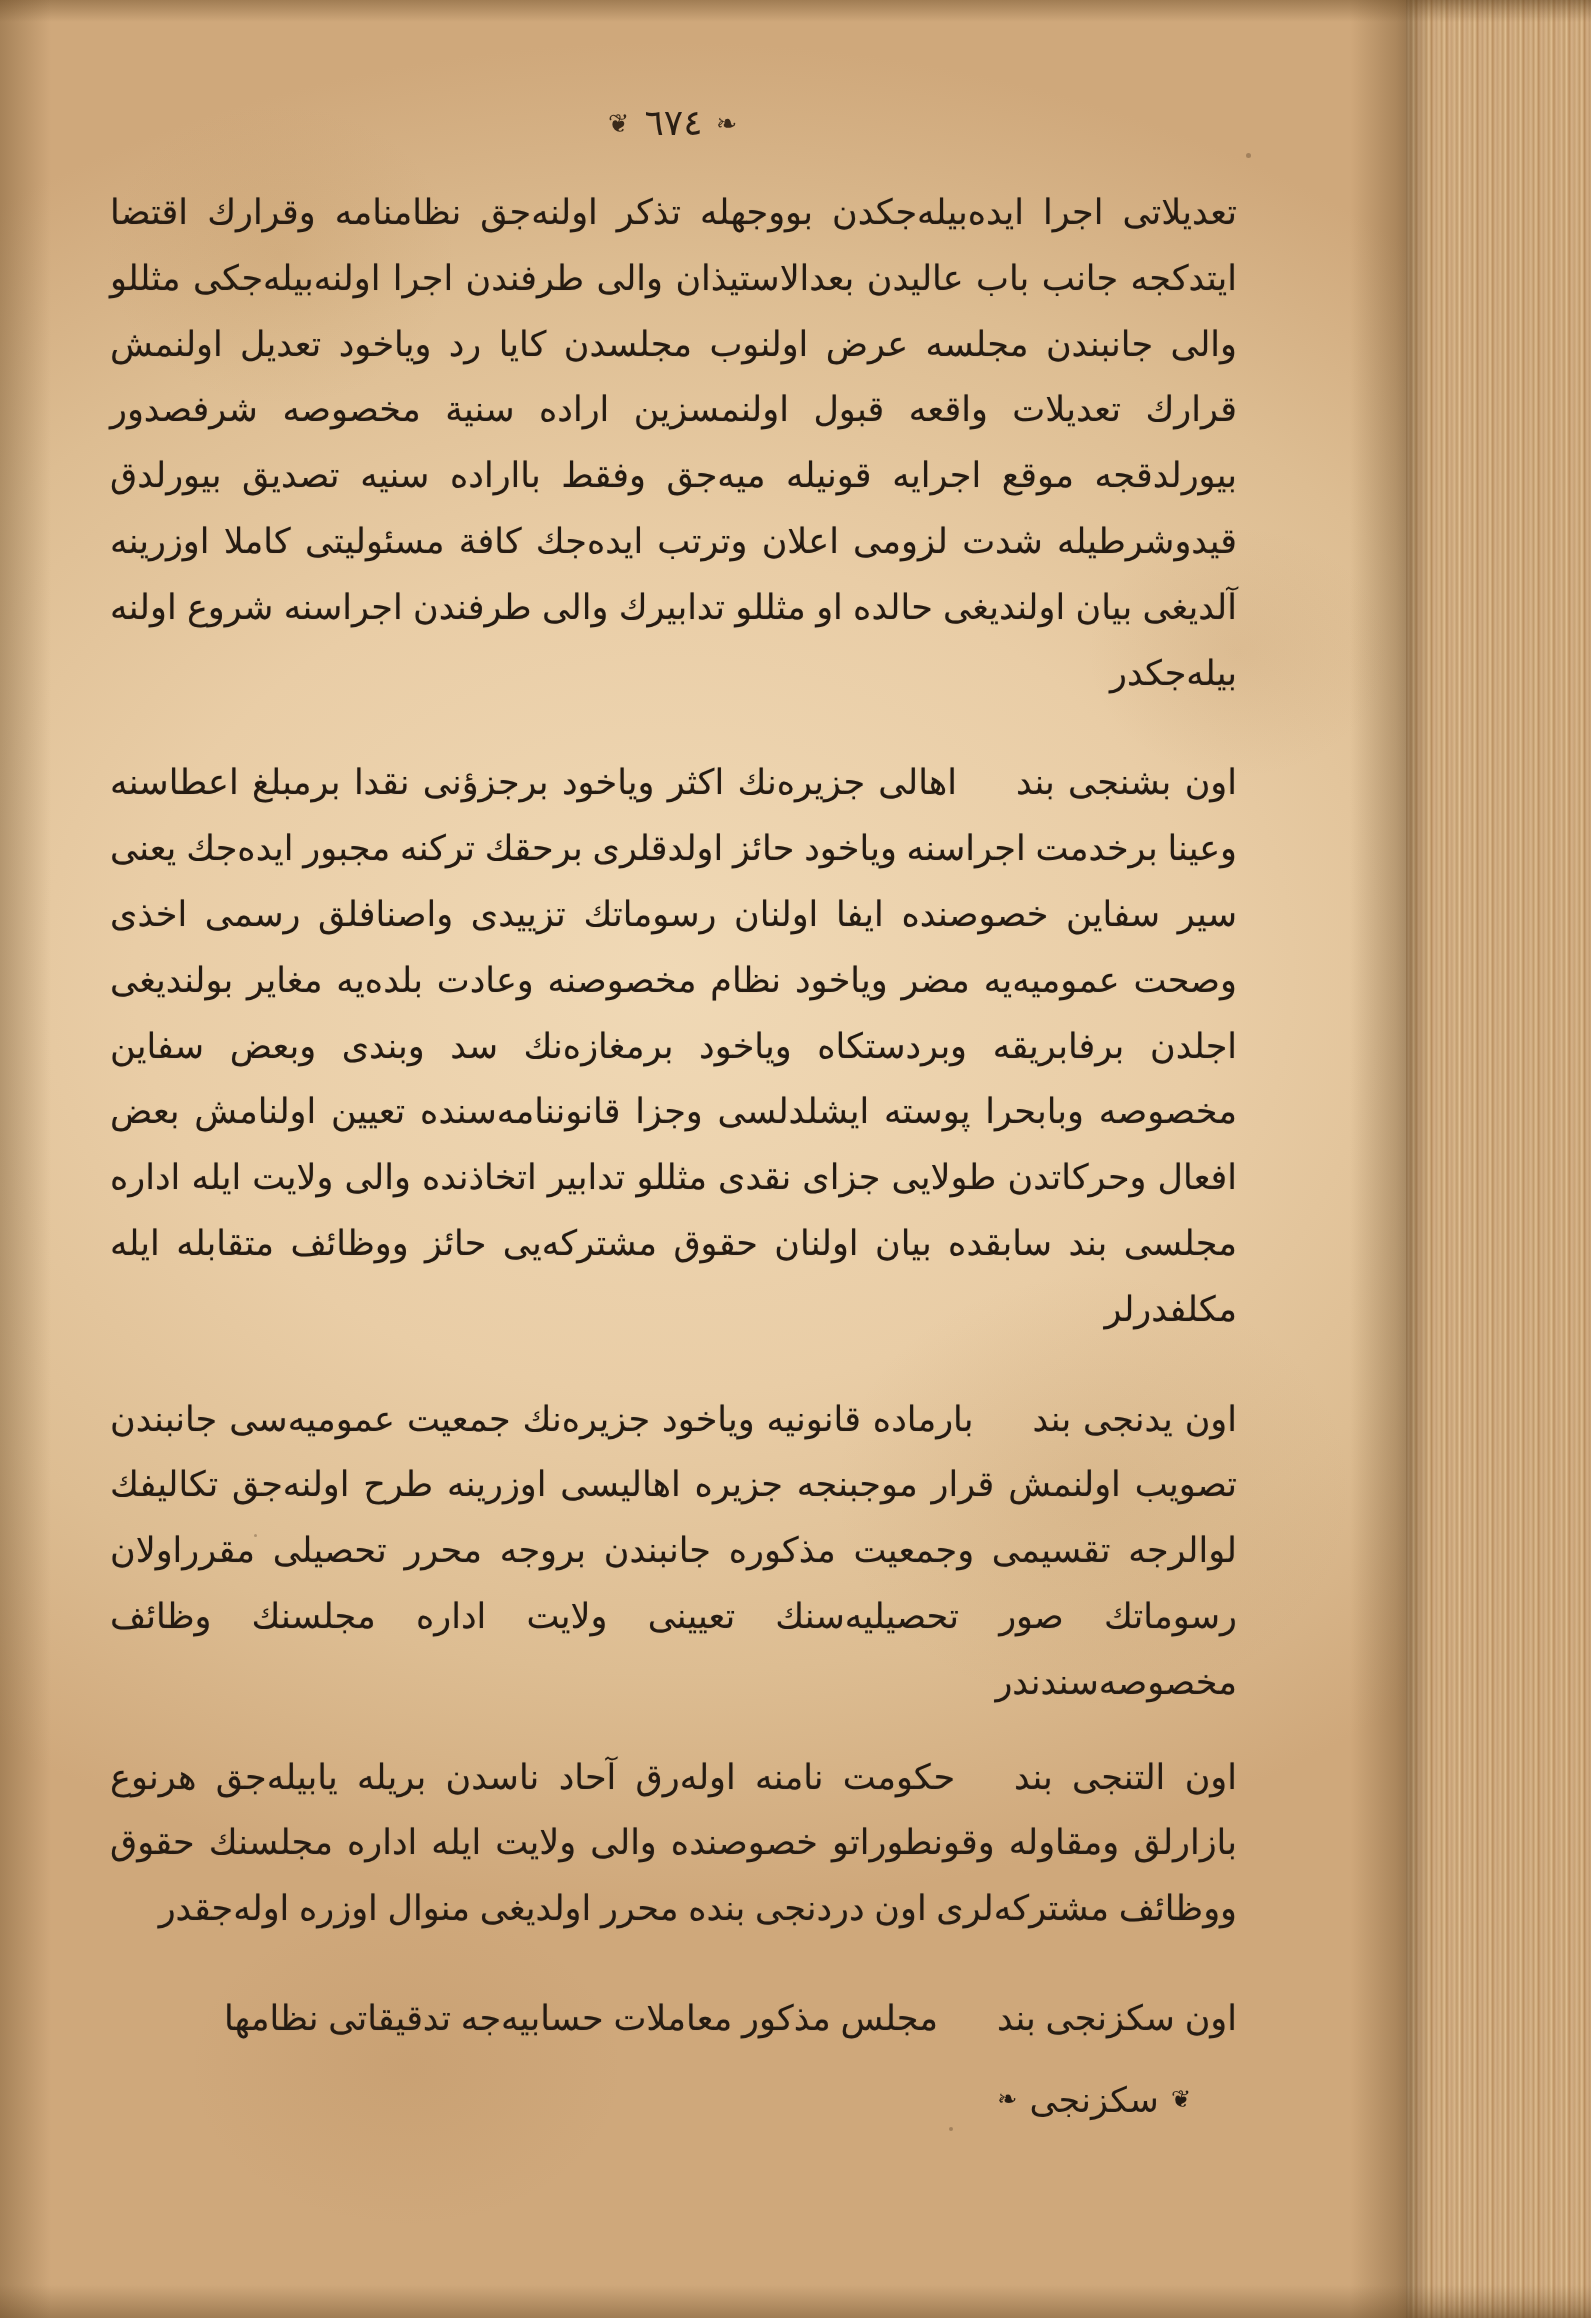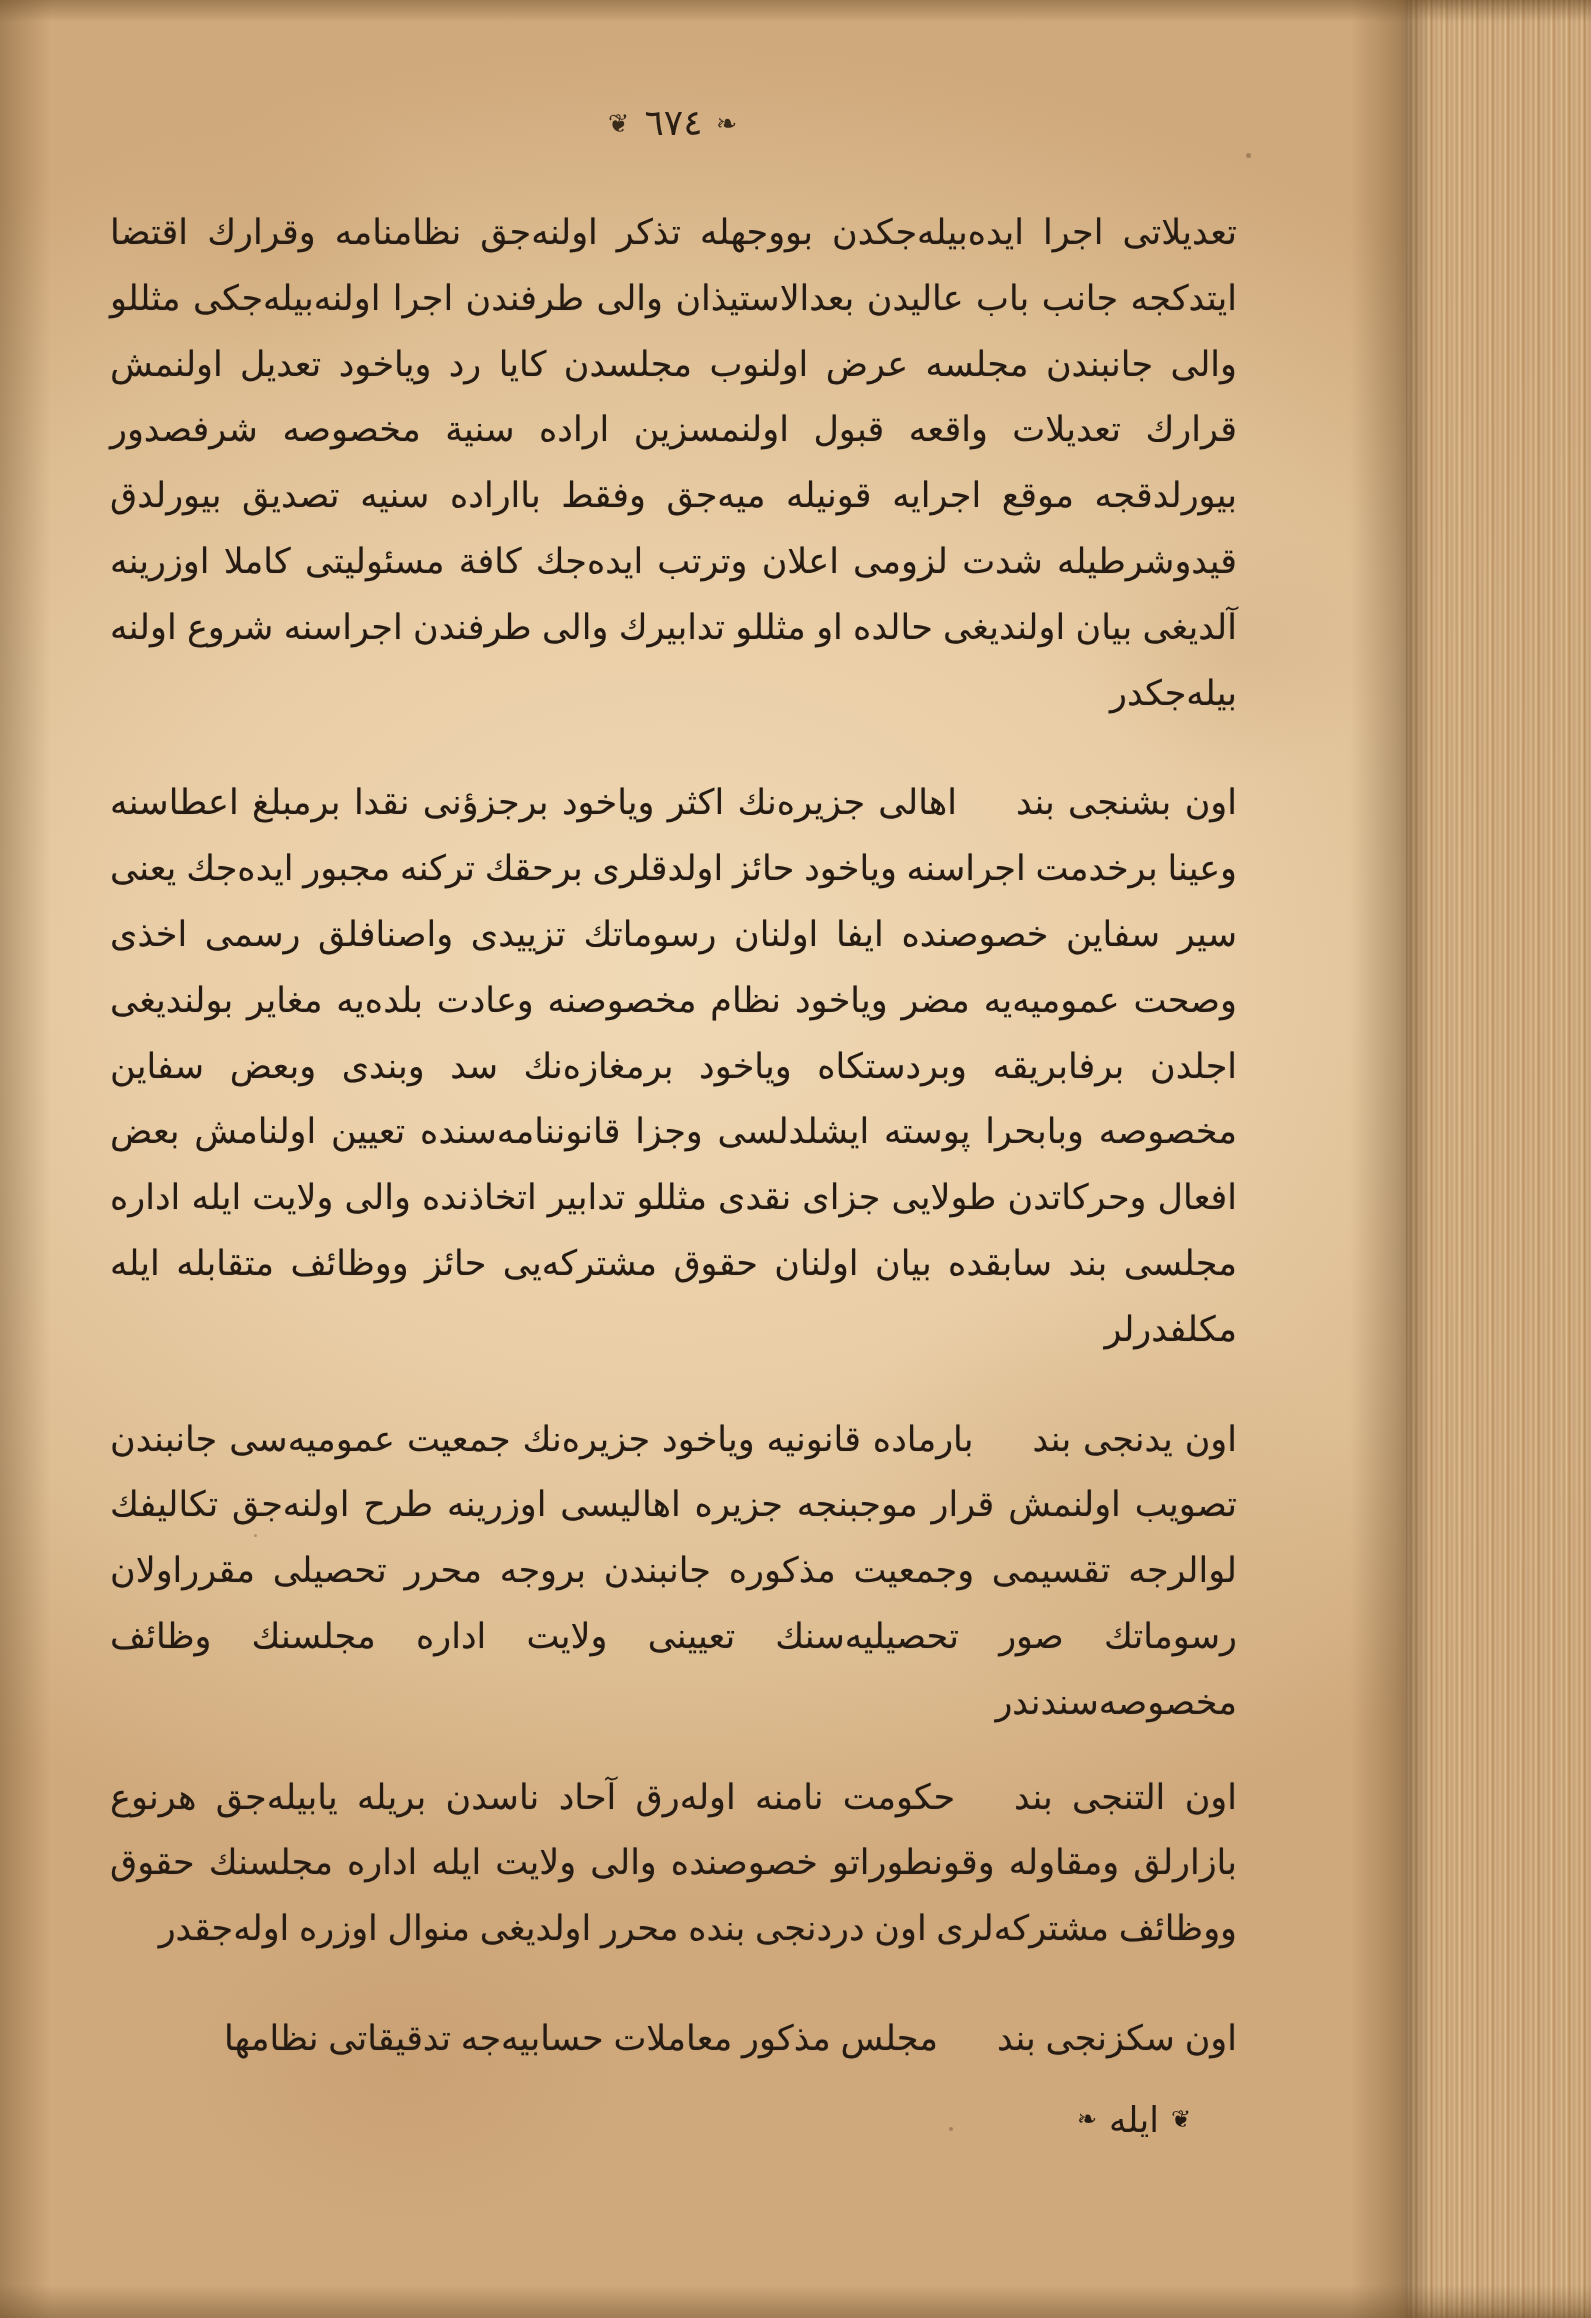--- a/index.html
+++ b/index.html
@@ -95,7 +95,7 @@
 
   .folio {
     text-align: center;
-    margin: 0 0 56px 0;
+    margin: 0 0 36px 0;
     font-size: 34px;
     letter-spacing: 1.7px;
     color: #2a1e14;

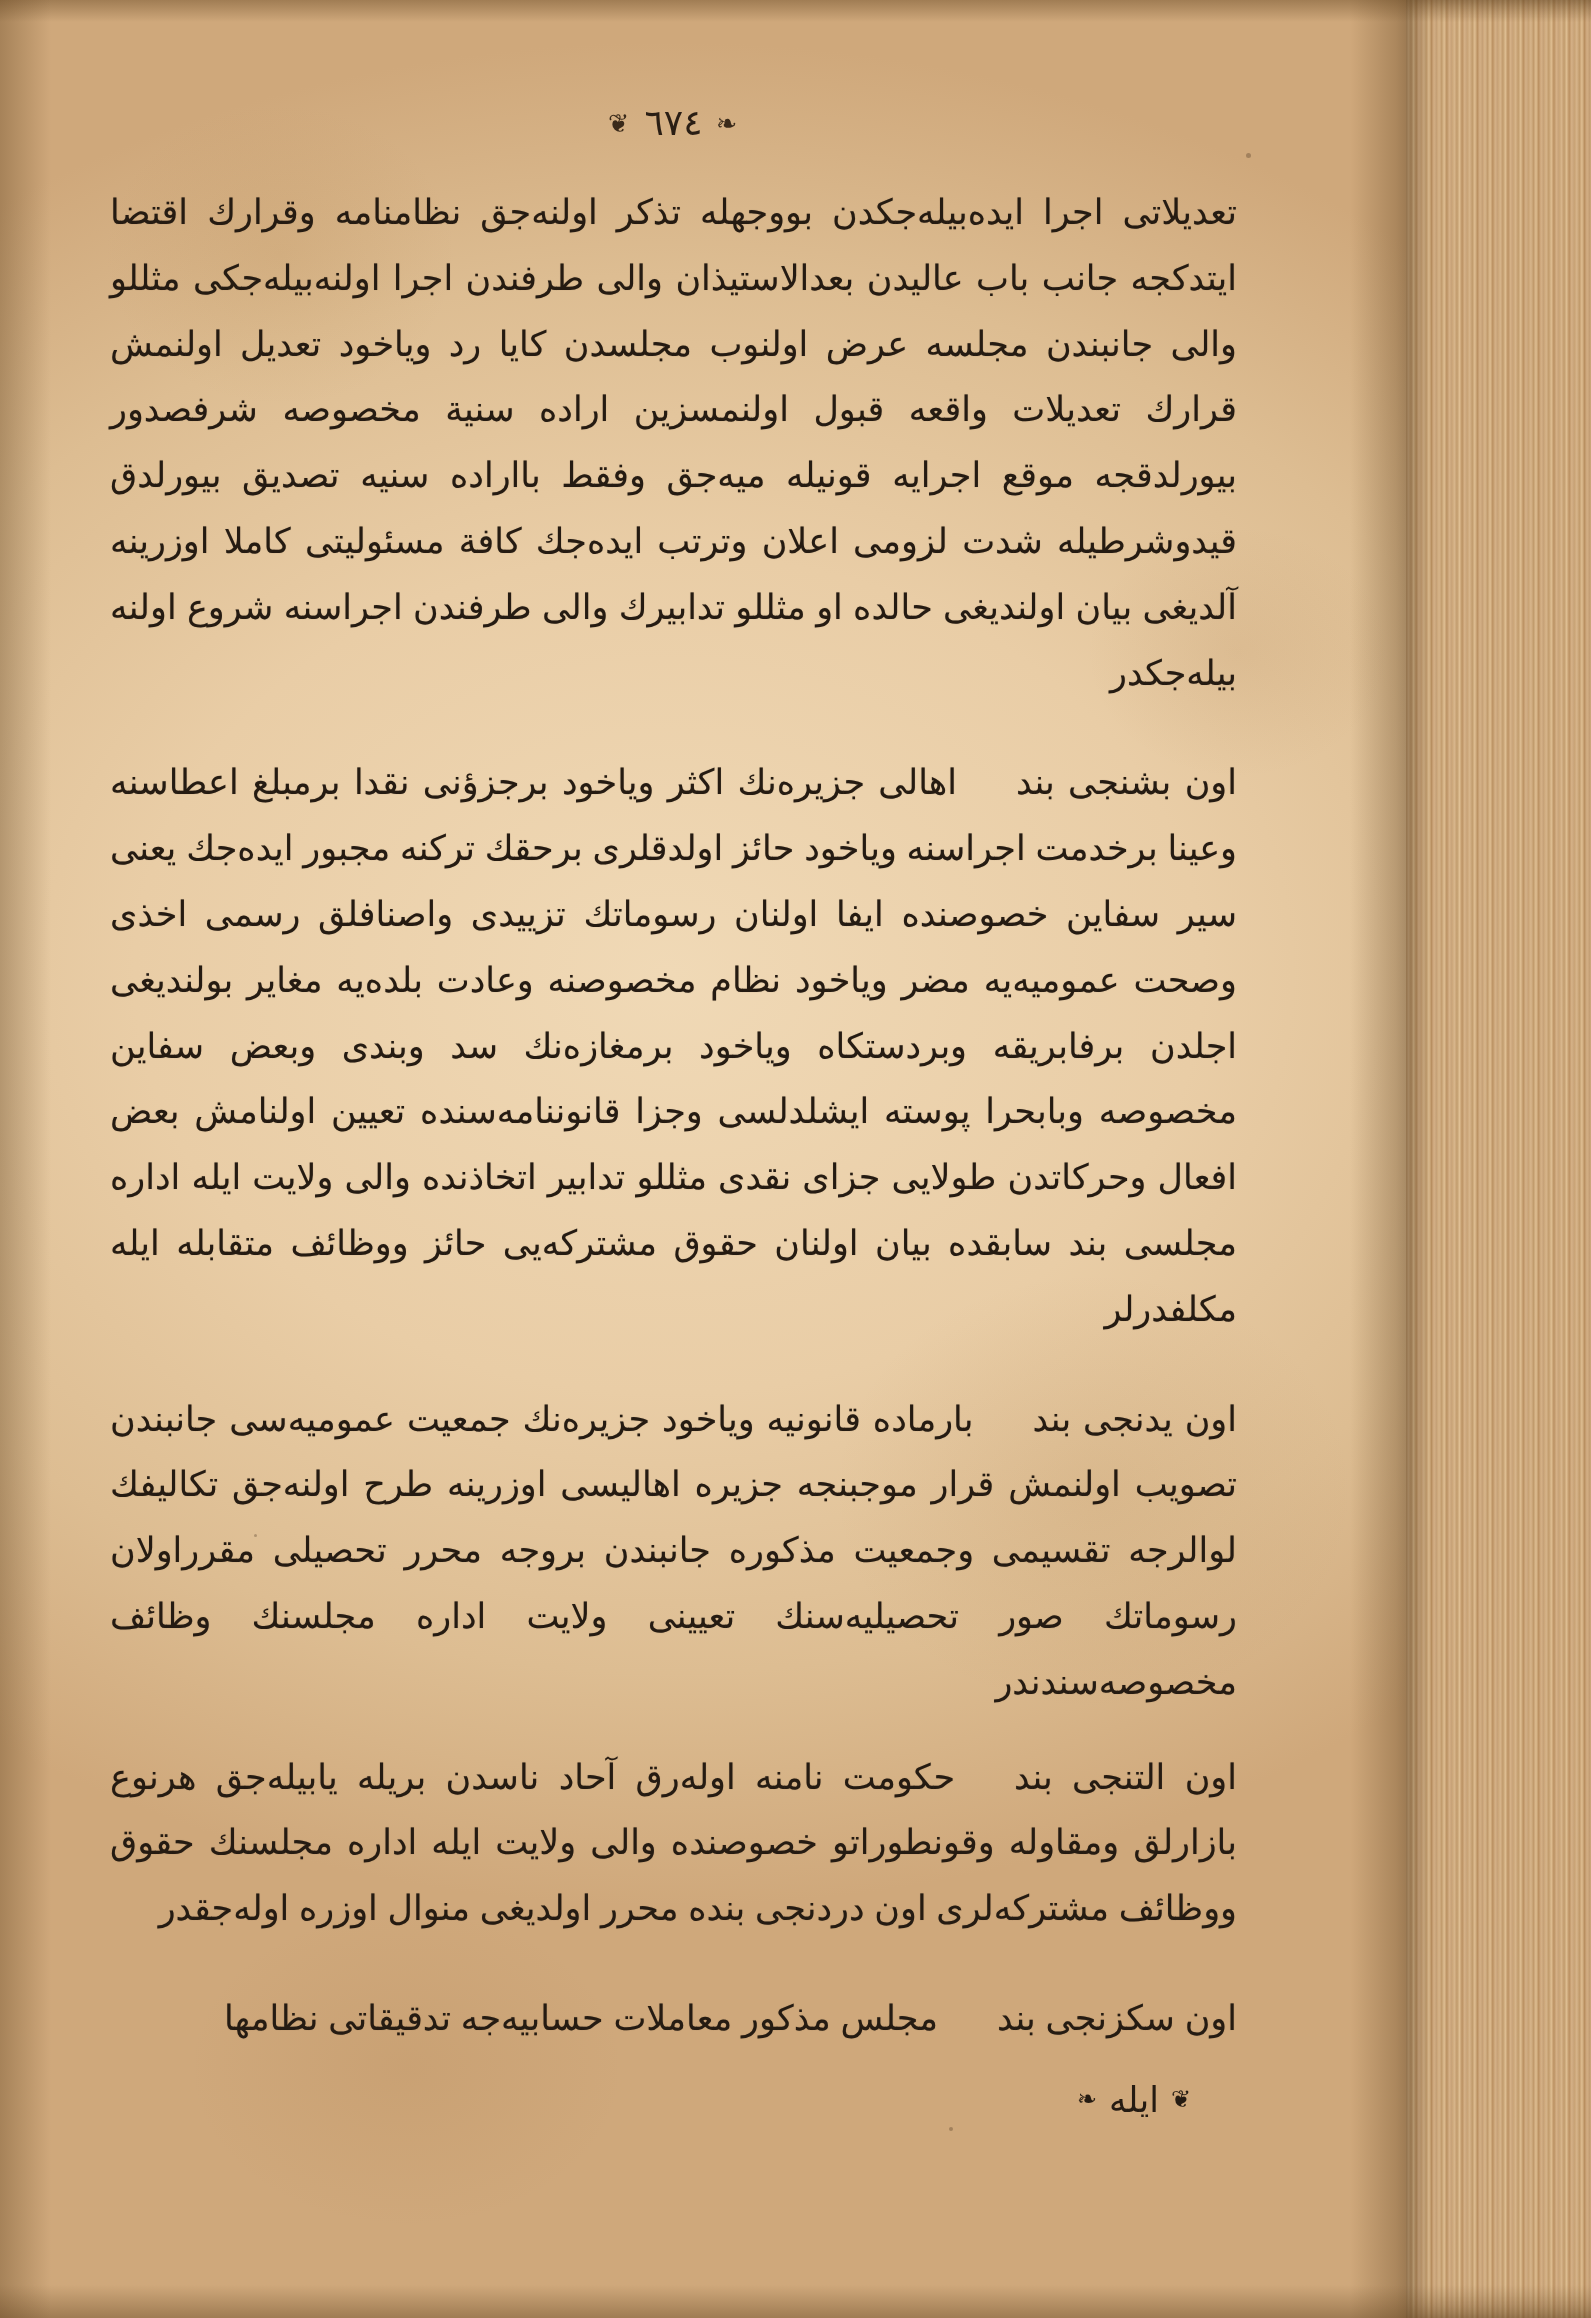--- a/index.html
+++ b/index.html
@@ -192,7 +192,7 @@
     </p>
 
     <div class="closing">
-      <span class="orn">❦</span><span>ايله</span><span class="orn">❧</span>
+      <span class="orn">❦</span><span>سكزنجى</span><span class="orn">❧</span>
     </div>
 
   </div>

